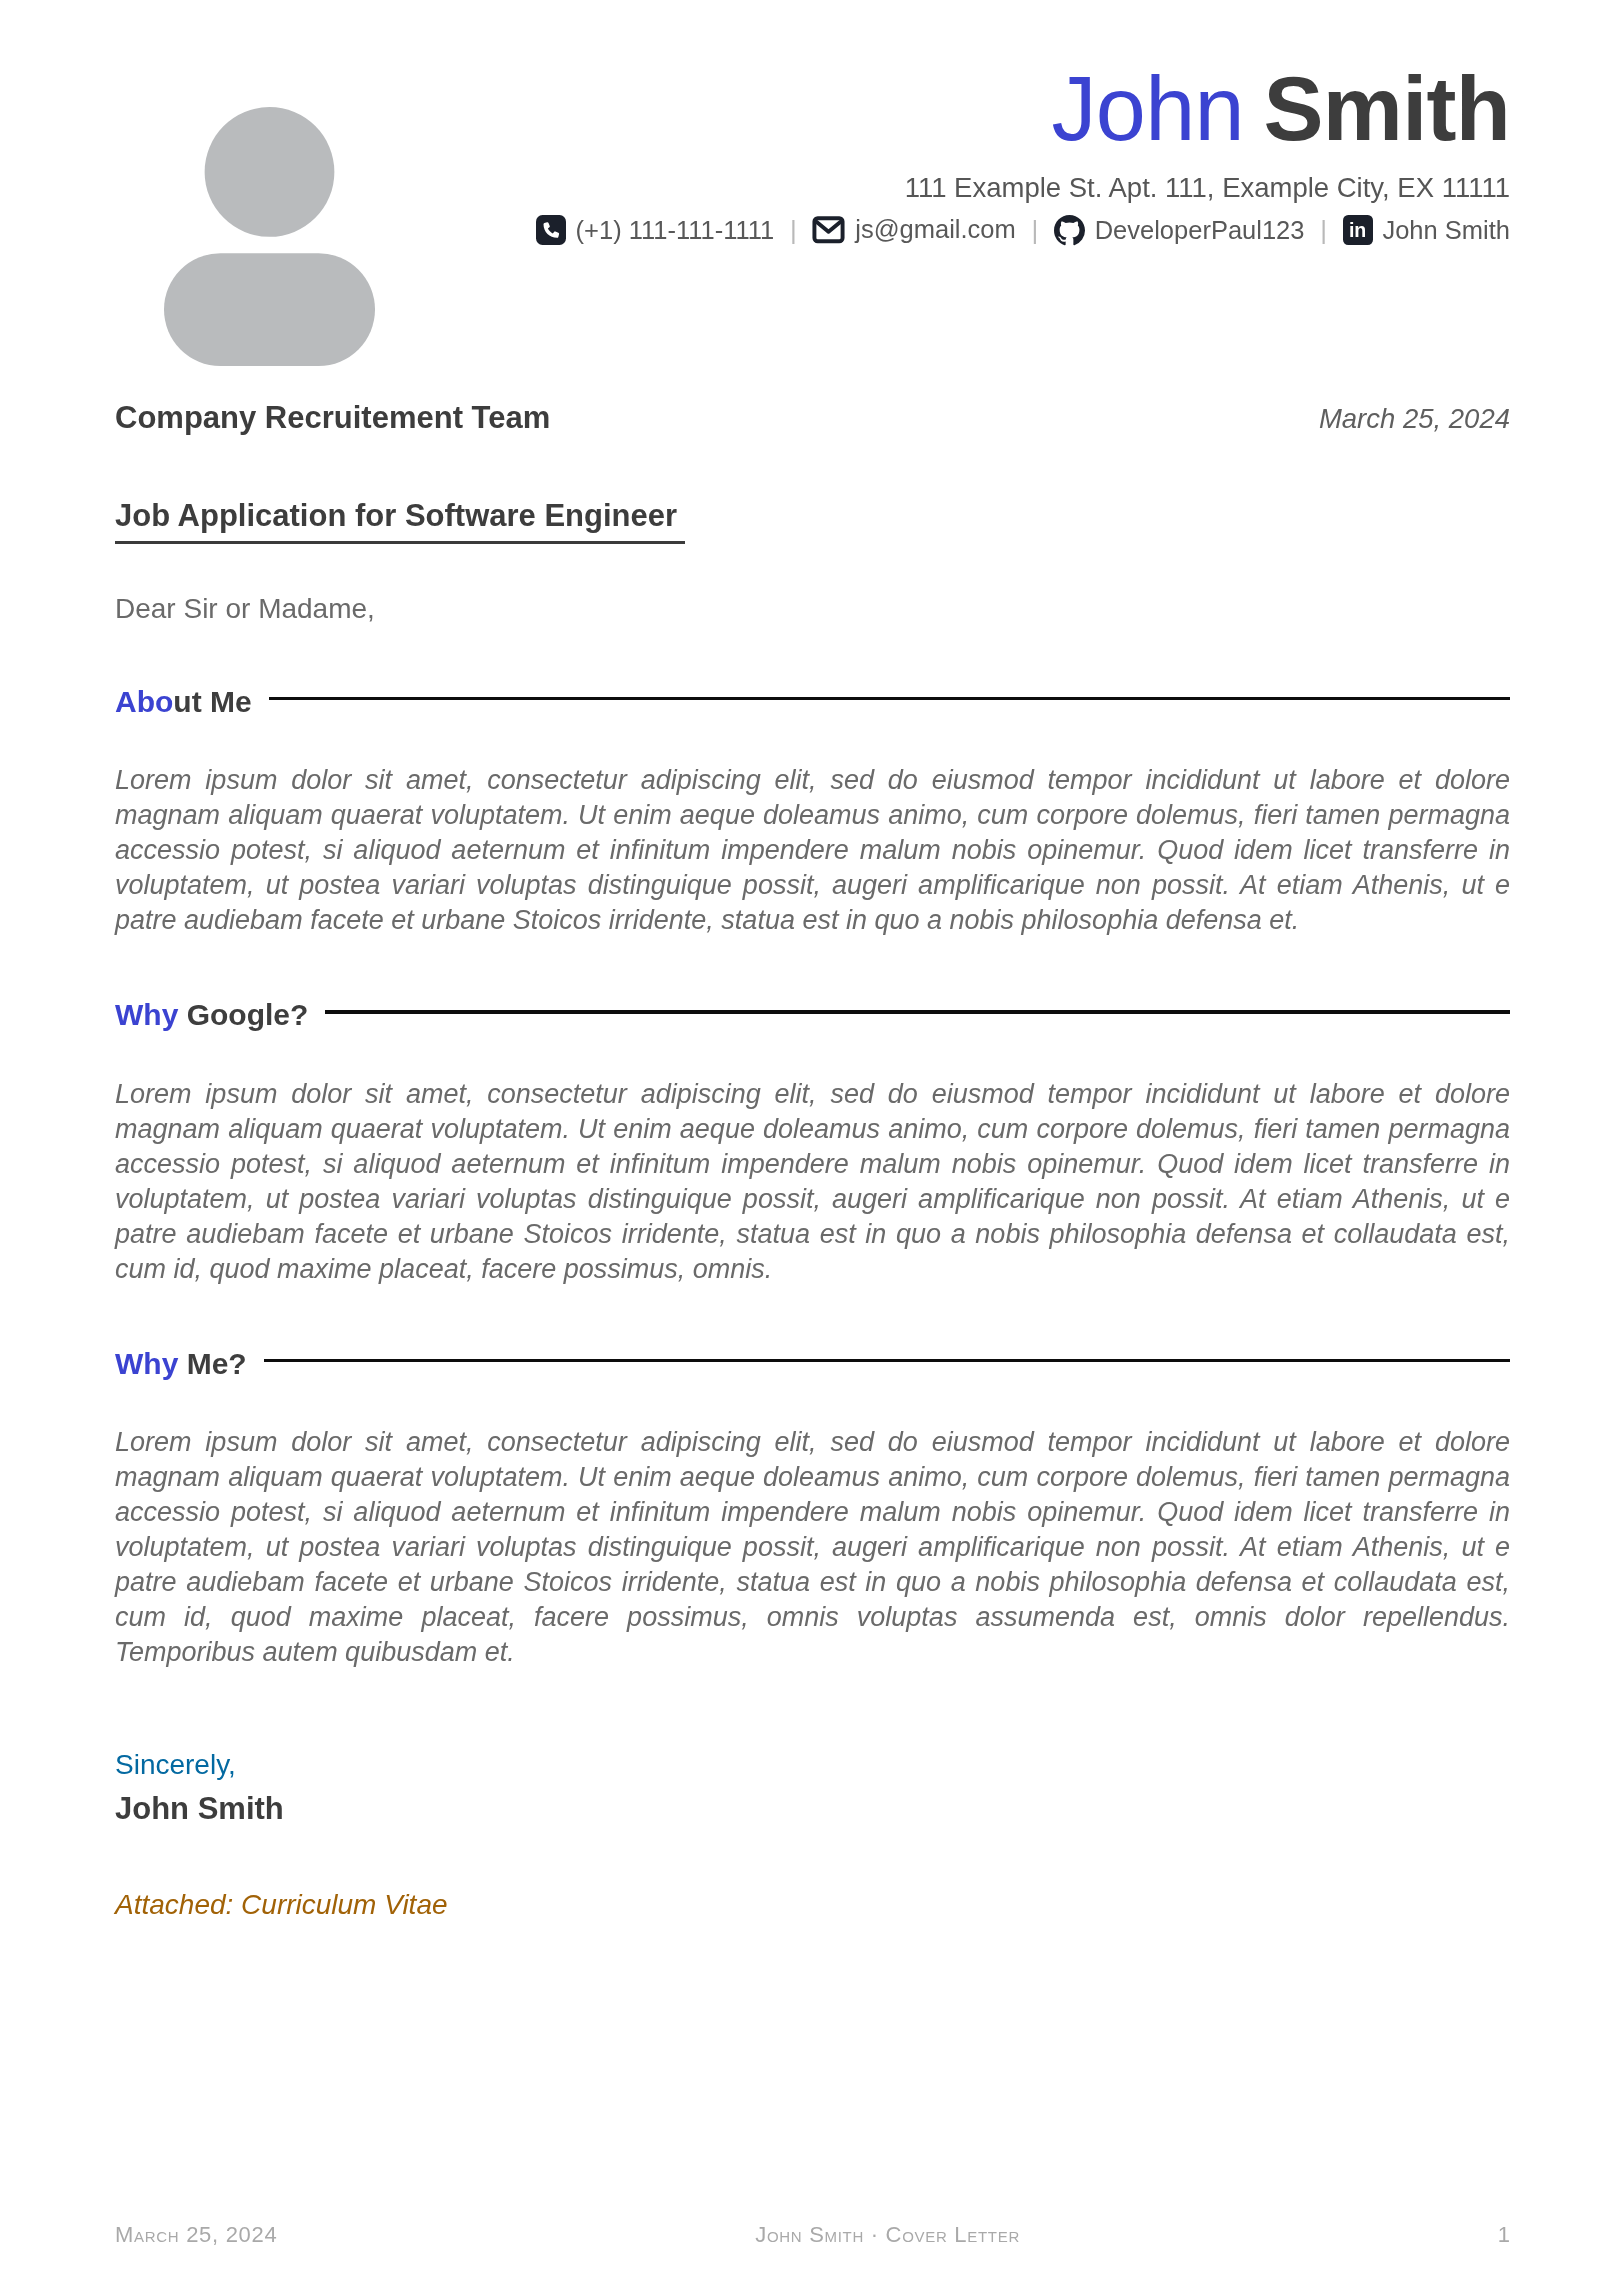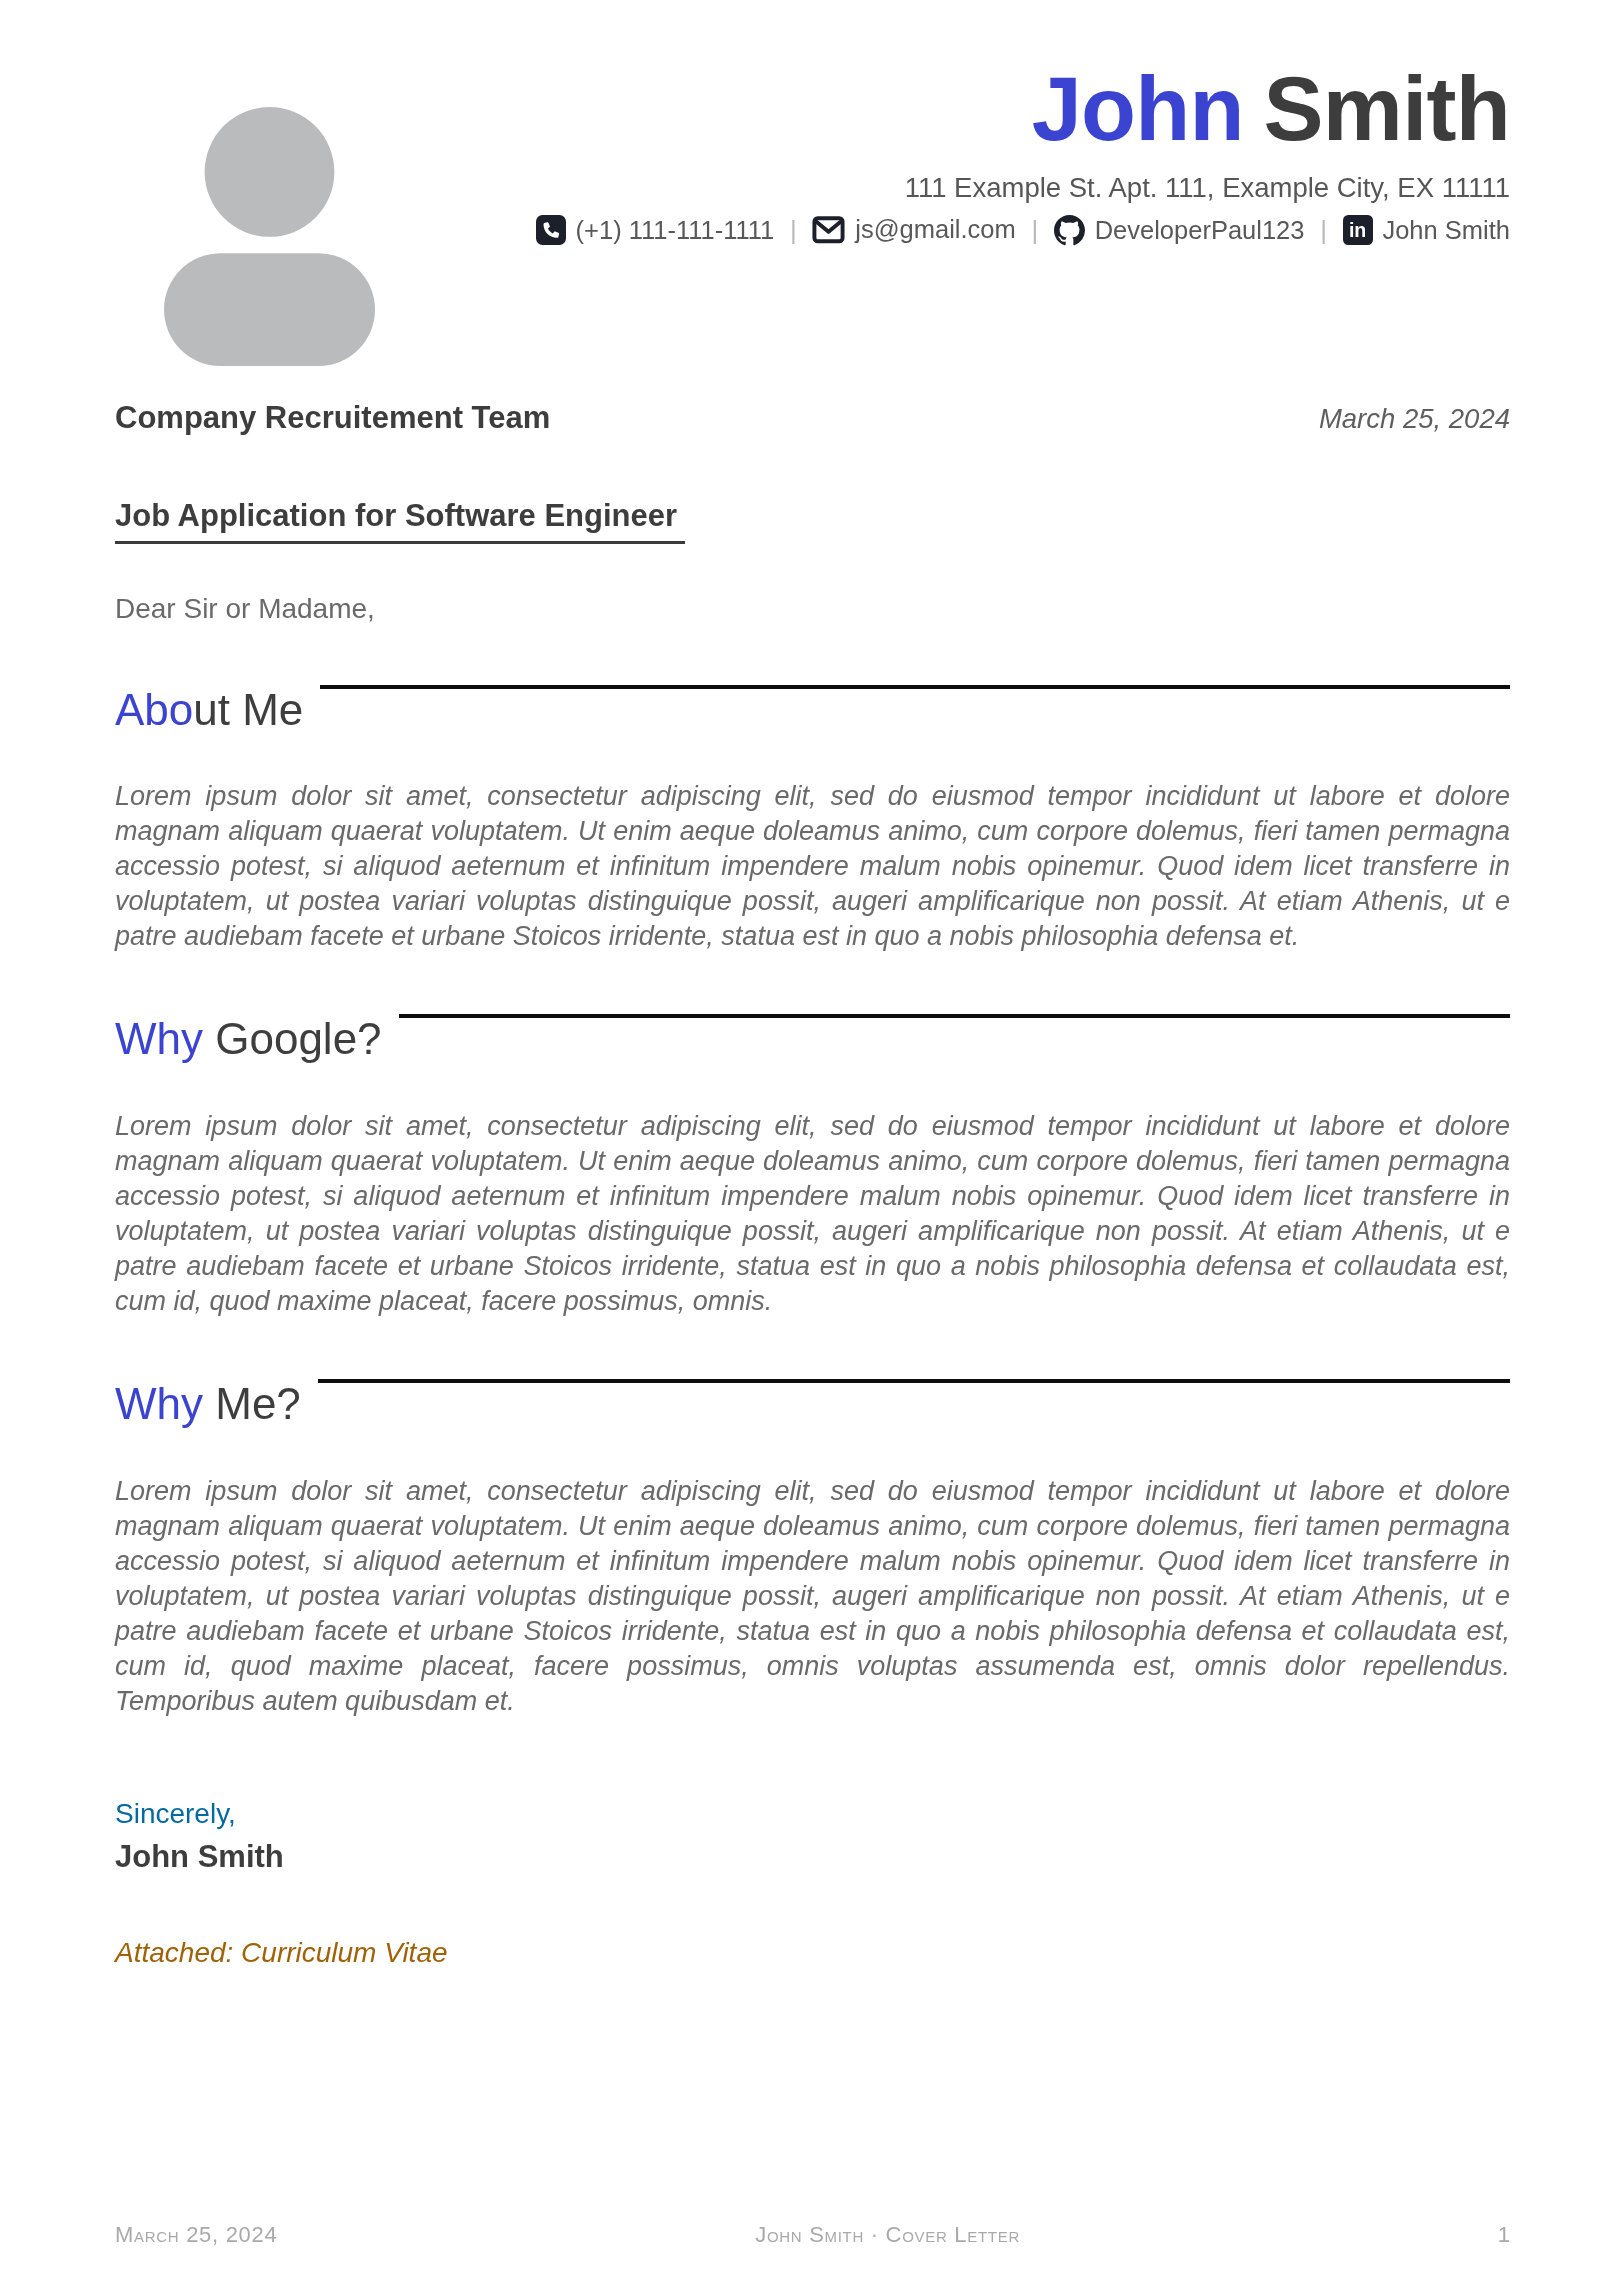--- a/index.html
+++ b/index.html
@@ -16,7 +16,7 @@
   .avatar{position:absolute;left:164px;top:107px;width:211px;height:259px;}
   .header-info{padding-top:60px;text-align:right;}
   .name{font-size:90px;line-height:98px;letter-spacing:-0.7px;white-space:nowrap;}
-  .name .first{color:var(--accent);font-weight:700;}
+  .name .first{color:var(--accent);font-weight:400;}
   .name .last{color:#3d3d3d;font-weight:700;margin-left:19.6px;}
   .tagline{margin-top:29px;font-variant:small-caps;font-weight:600;font-size:27px;color:var(--accent);letter-spacing:0.7px;}
   .tagline .sep{margin:0 10.5px;}

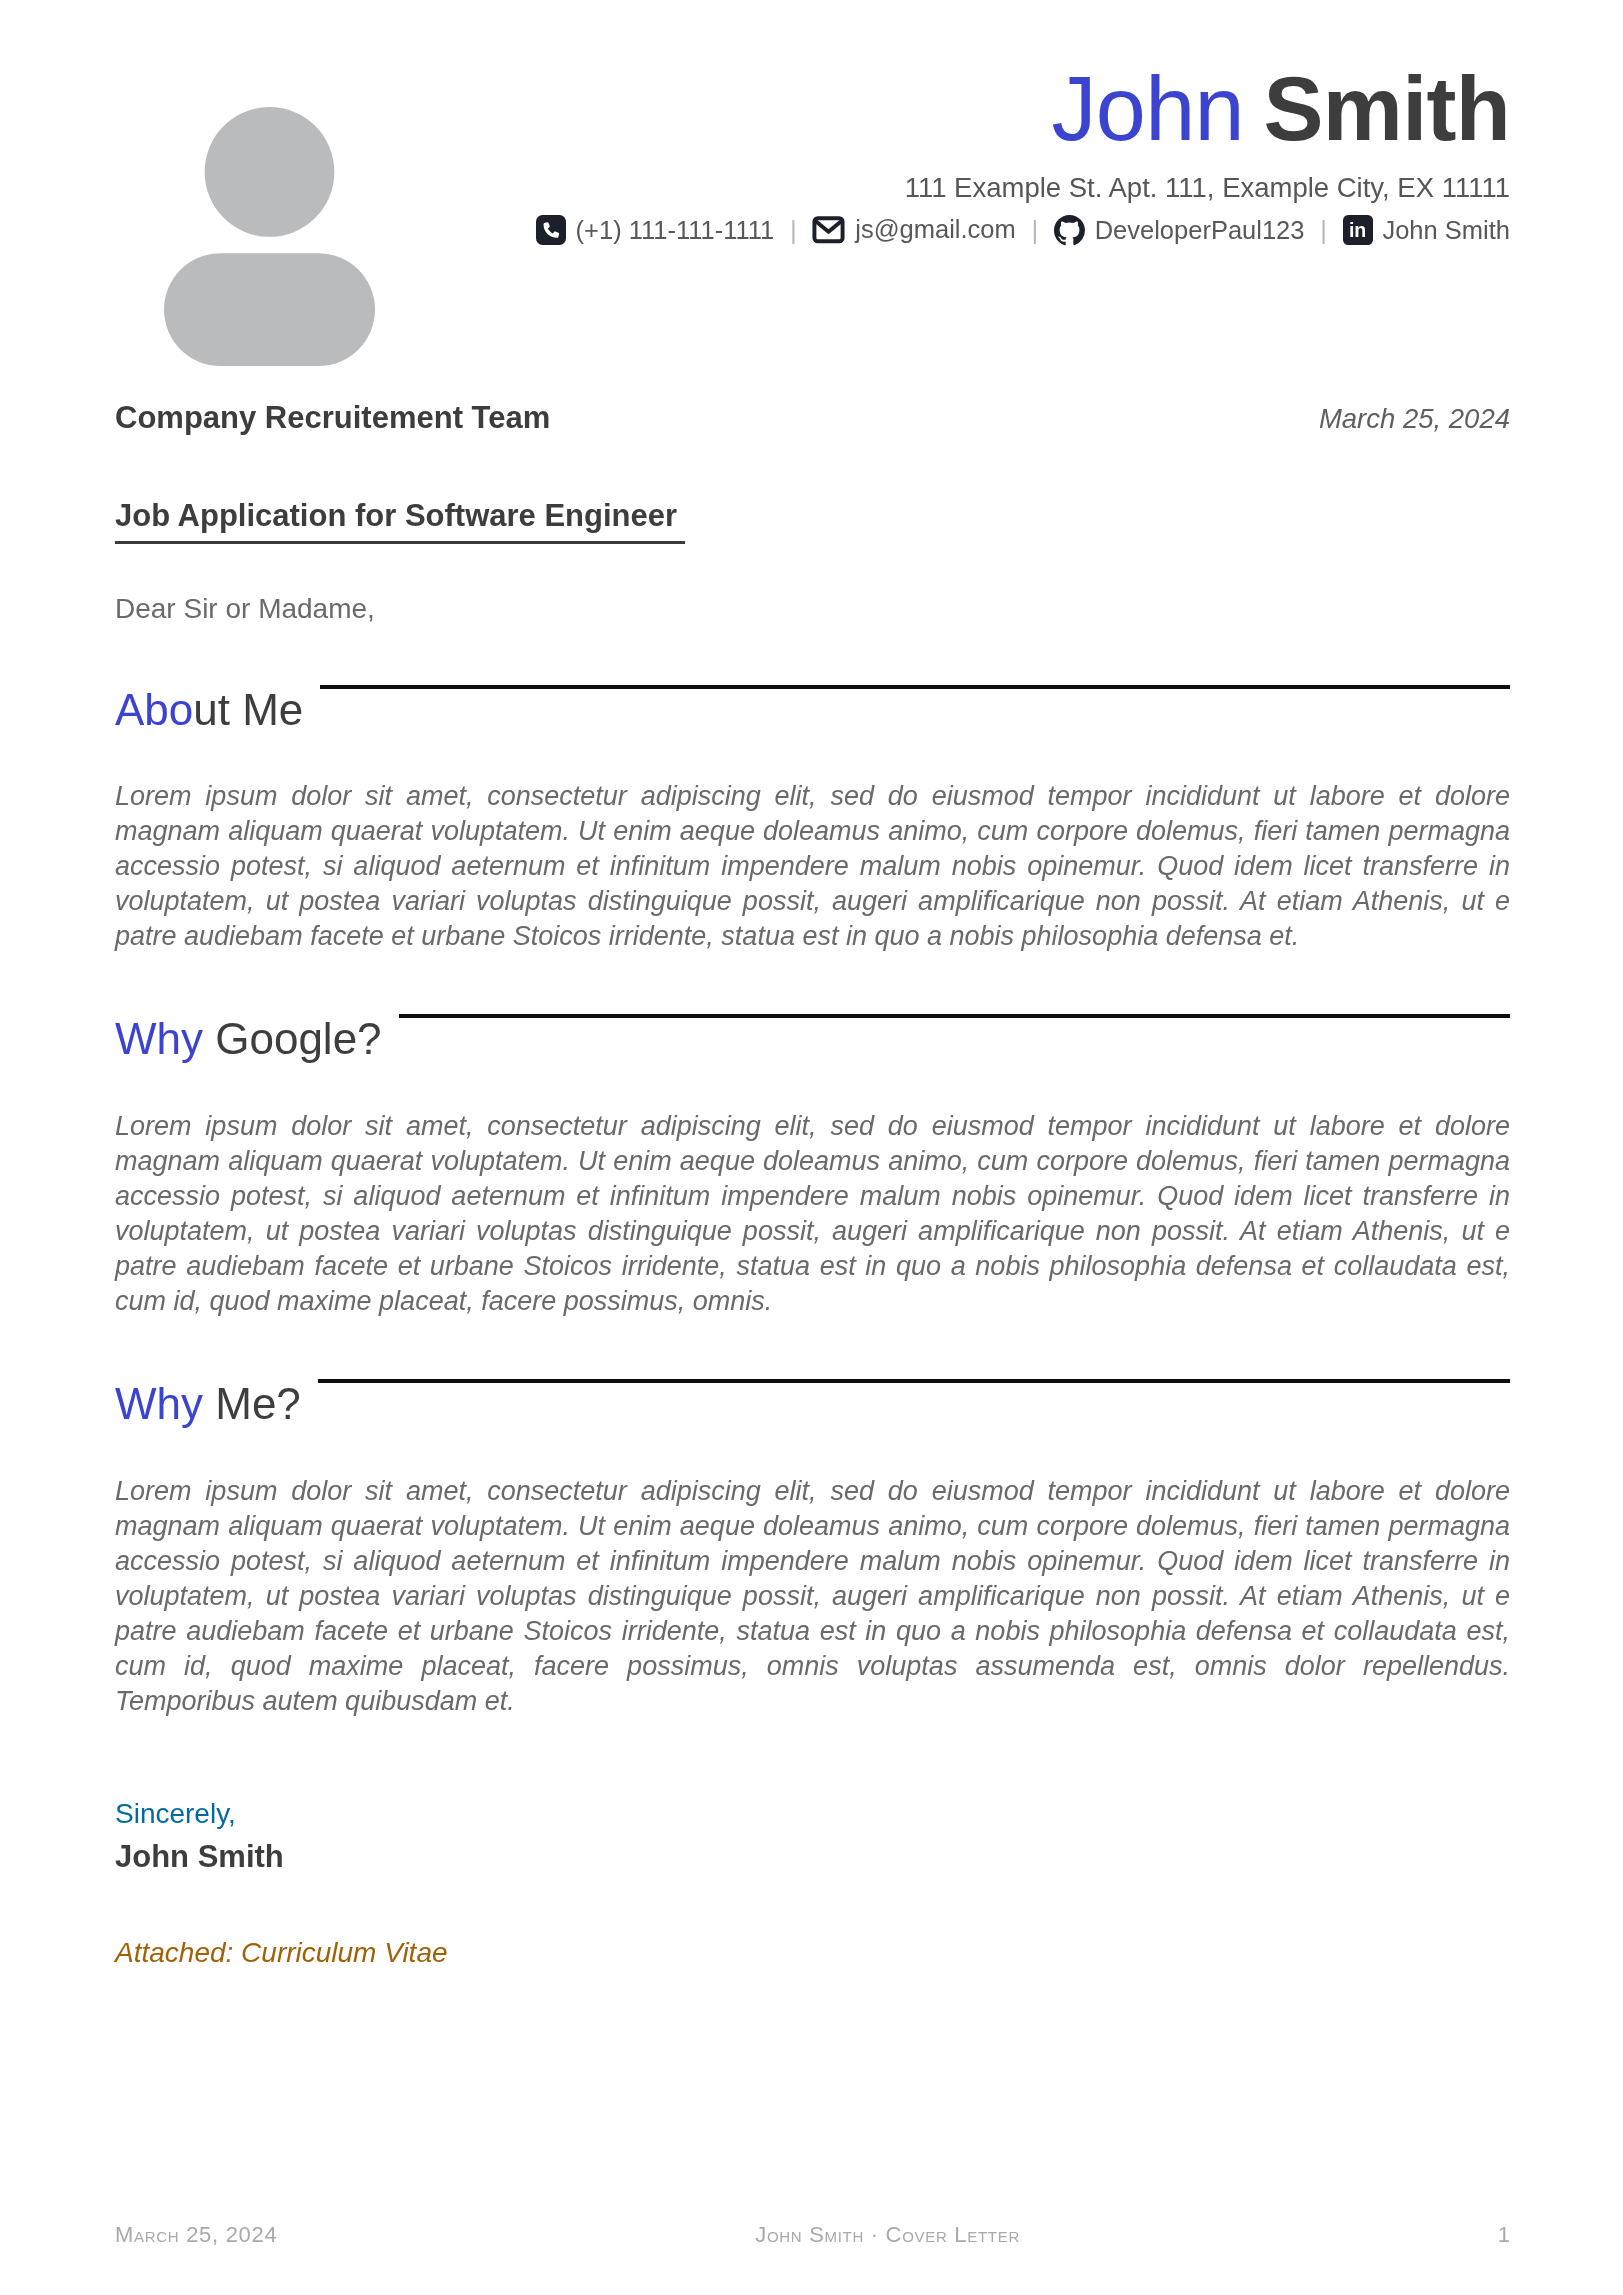--- a/index.html
+++ b/index.html
@@ -43,7 +43,7 @@
 
   
   .section{margin-top:60px;}
-  .section-heading{display:flex;align-items:flex-start;font-size:44px;font-weight:400;color:#3e3e3e;line-height:1.15;}
+  .section-heading{display:flex;align-items:center;font-size:30px;font-weight:700;color:#3e3e3e;line-height:1.15;}
   .section-heading .accent{color:var(--accent);}
   .section-heading .rest{white-space:pre;}
   .section-rule{flex:1;height:3.9px;background:#0d0d0d;margin-left:17px;margin-bottom:7.2px;}

